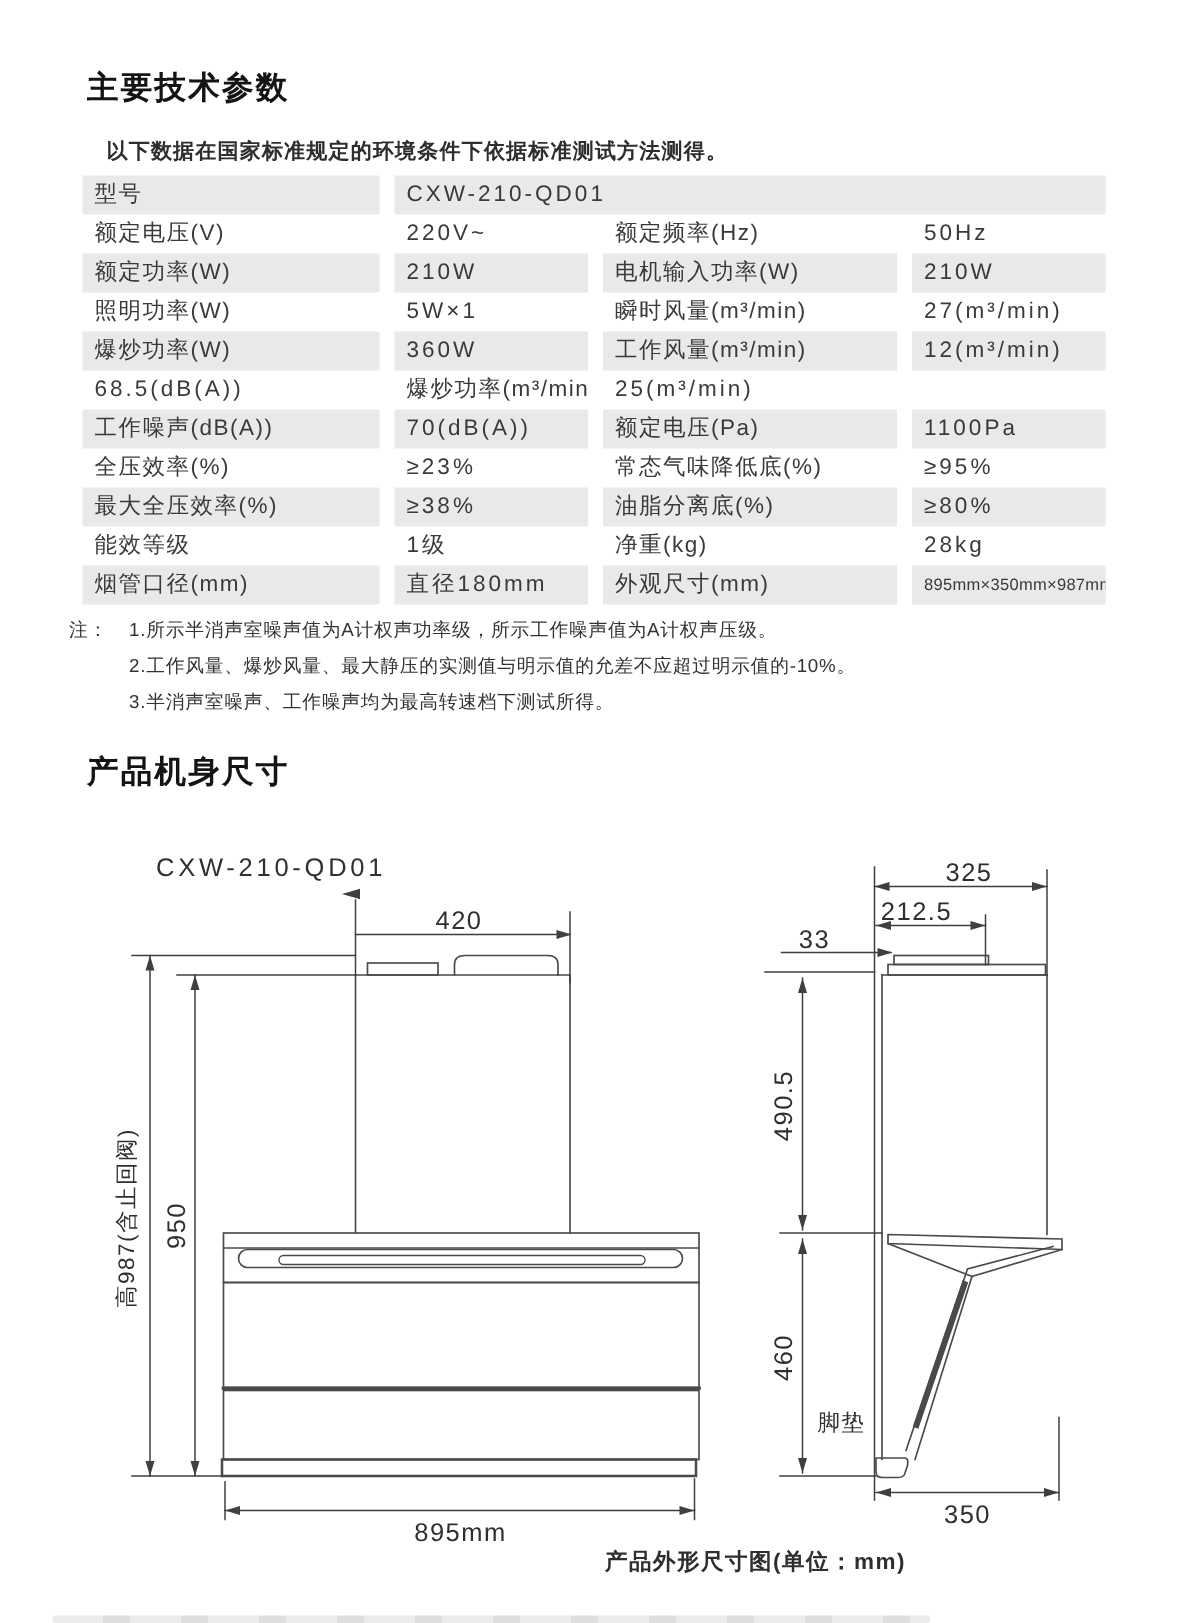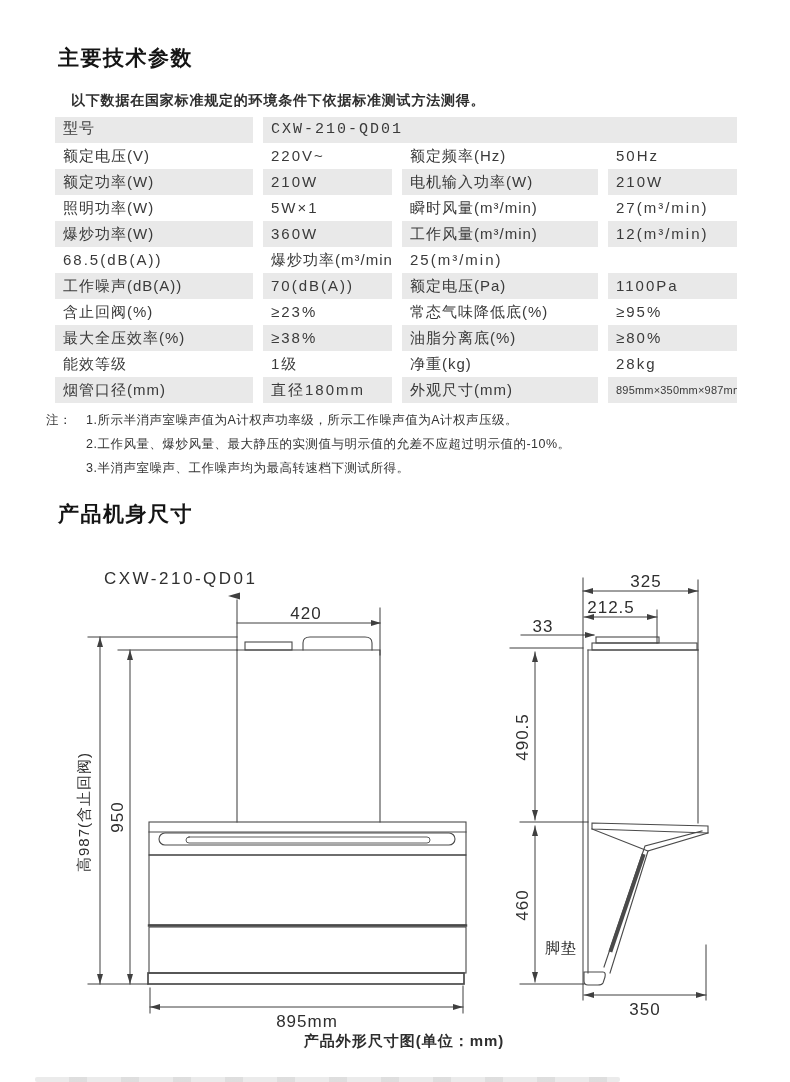--- a/index.html
+++ b/index.html
@@ -24,7 +24,7 @@
     display:grid; grid-template-columns:198px 129px 196px 129px;
     column-gap:10px; height:26px;
   }
-  .trow.model { grid-template-columns:198px 474px;font-family:Liberation Mono, monospace; }
+  .trow.model { grid-template-columns:198px 474px; }
   .trow.gray .cell { background:#e9e9e9; }
   .cell {
     line-height:26px; padding-left:8px; font-size:15px; color:#3a3a3a;

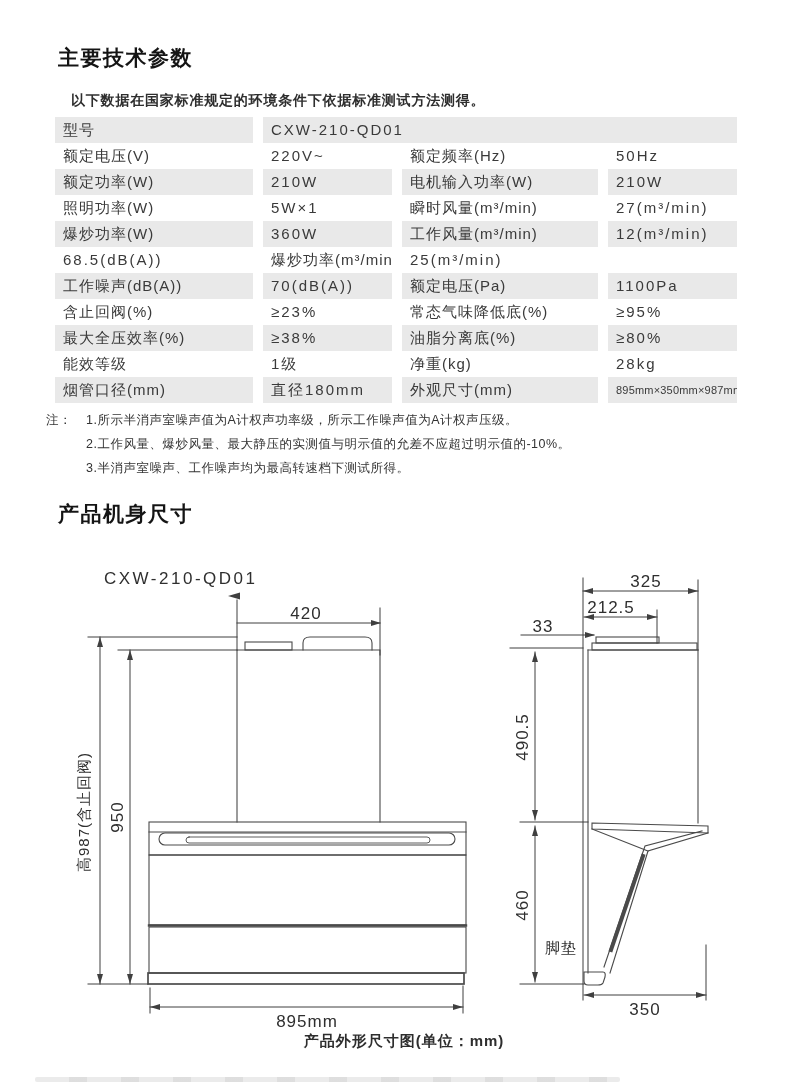--- a/index.html
+++ b/index.html
@@ -104,7 +104,7 @@
       <div class="cell val">1100Pa</div>
     </div>
     <div class="trow">
-      <div class="cell lab">含止回阀(%)</div>
+      <div class="cell lab">全压效率(%)</div>
       <div class="cell val">≥23%</div>
       <div class="cell lab">常态气味降低底(%)</div>
       <div class="cell val">≥95%</div>

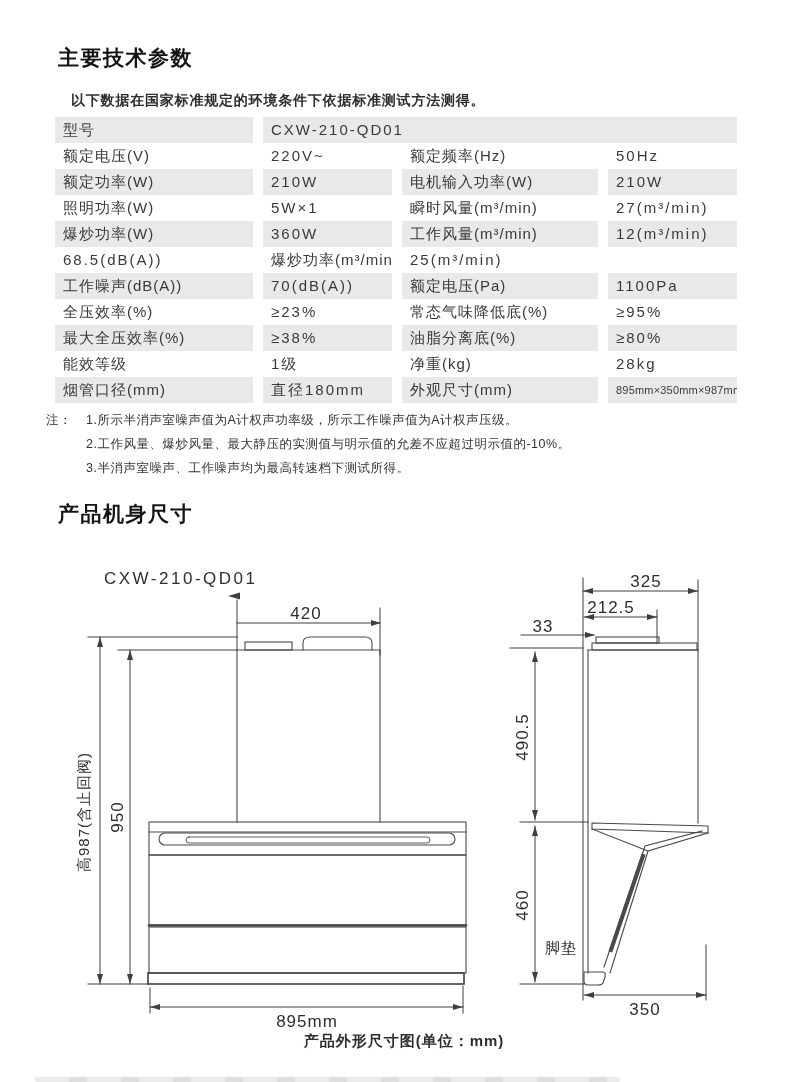--- a/index.html
+++ b/index.html
@@ -46,7 +46,7 @@
     fill:#2f2f2f;
   }
   .caption {
-    position:absolute; left:204px; top:1032px; width:400px; text-align:center;
+    position:absolute; left:204px; top:1032px; width:400px; text-align:right;
     font-size:15px; color:#2e2e2e; letter-spacing:1px; font-weight:bold;
   }
   .bottom-strip {

